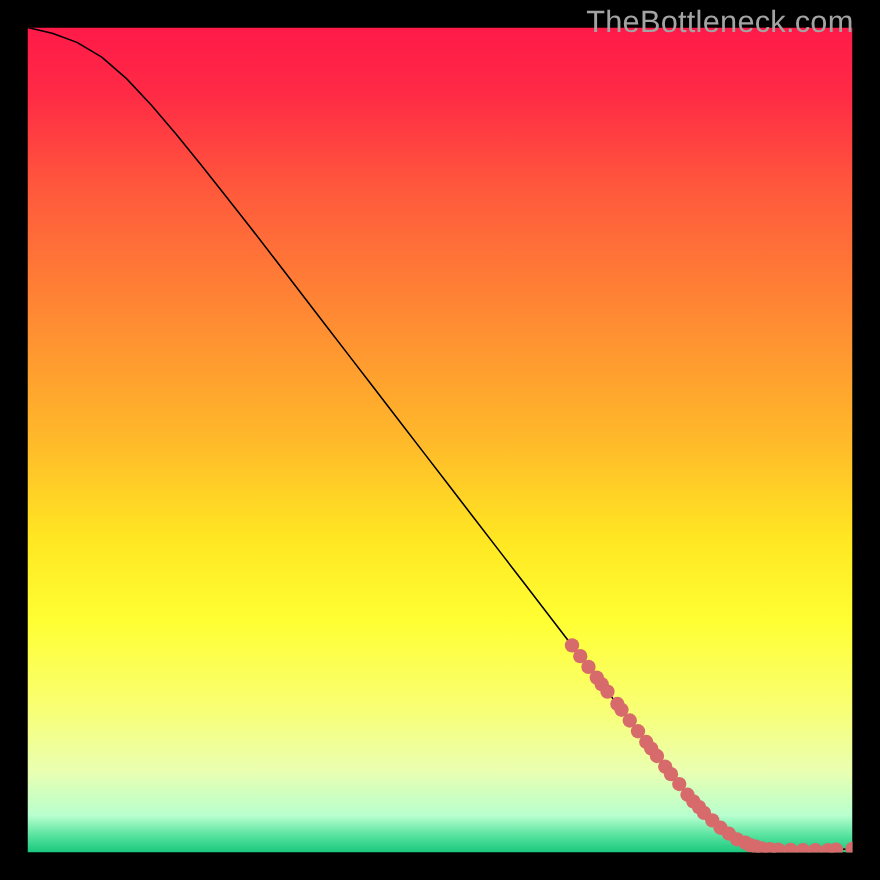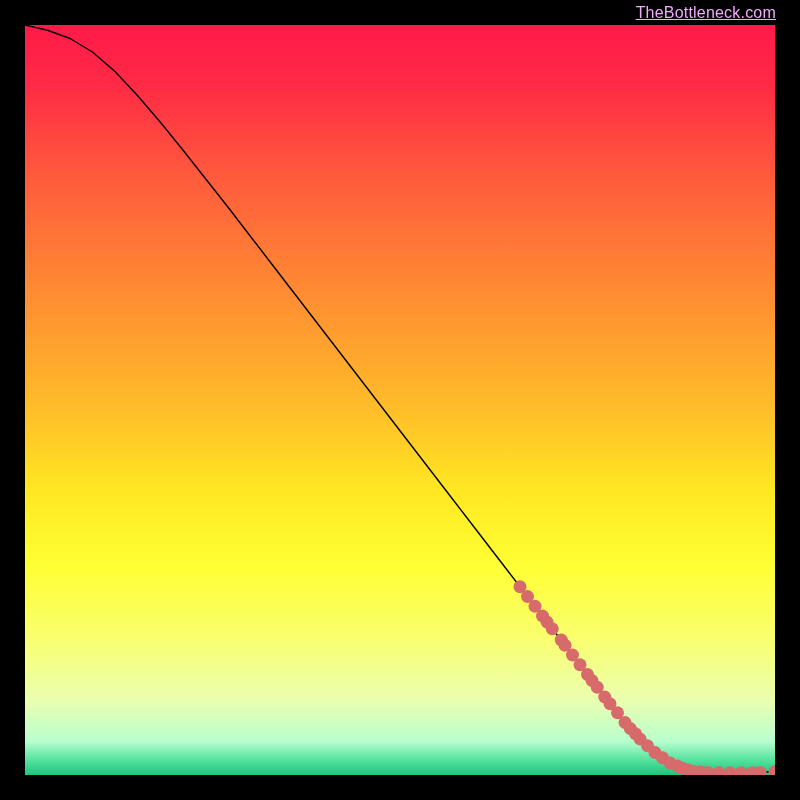--- a/index.html
+++ b/index.html
@@ -33,12 +33,11 @@
     position: absolute;
     top: 4px;
     right: 24px;
-    color: #f0abfc;
-    font-size: 16px;
+    color: #a3a3a3;
+    font-size: 28px;
     font-weight: 400;
     letter-spacing: 0.2px;
     user-select: none;
-    text-decoration: underline;
   }
 </style>
 </head>

